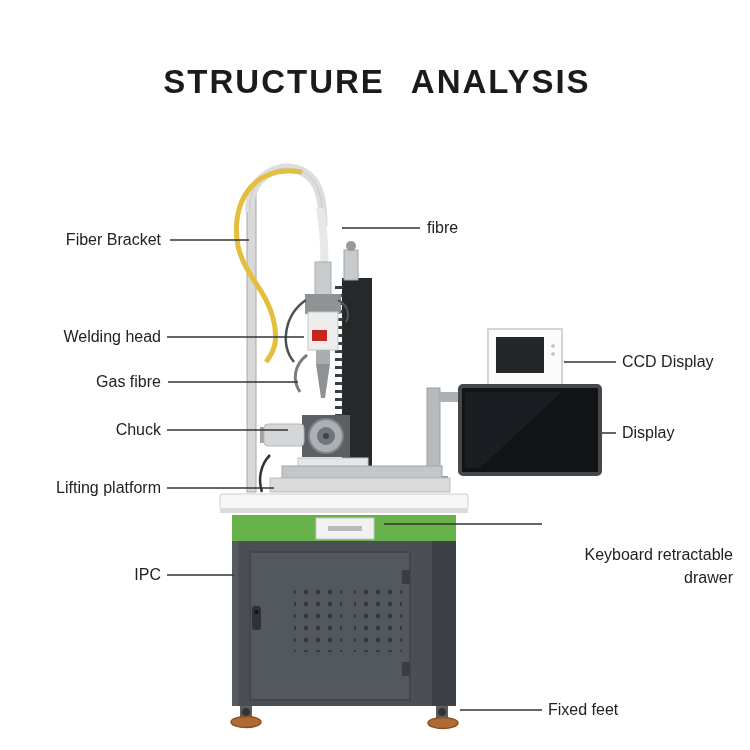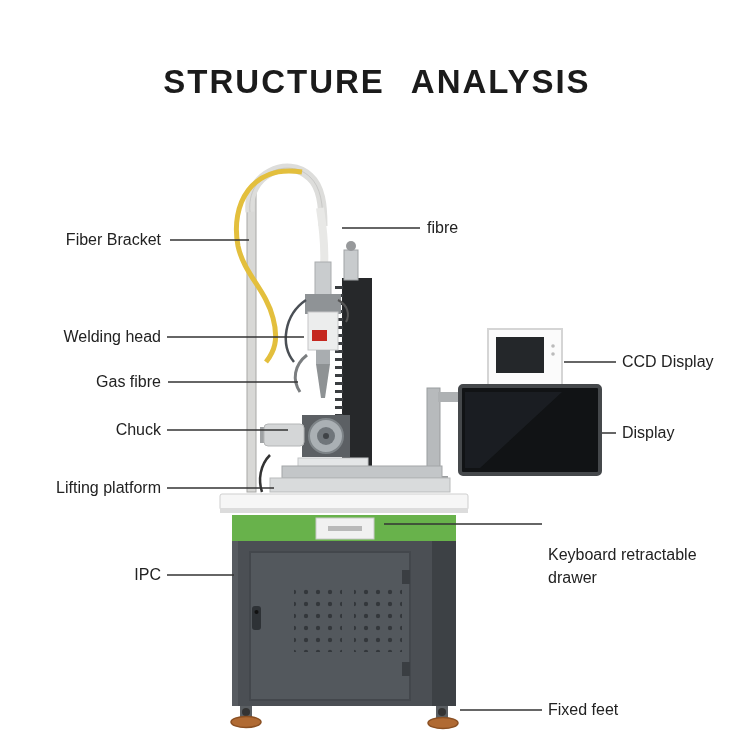--- a/index.html
+++ b/index.html
@@ -41,7 +41,7 @@
     white-space: nowrap;
   }
   .label.left { text-align: right; }
-  .label.right { text-align: left; }
+  .label.right { text-align: right; }
   .label.wrap {
     white-space: normal;
     width: 185px;

